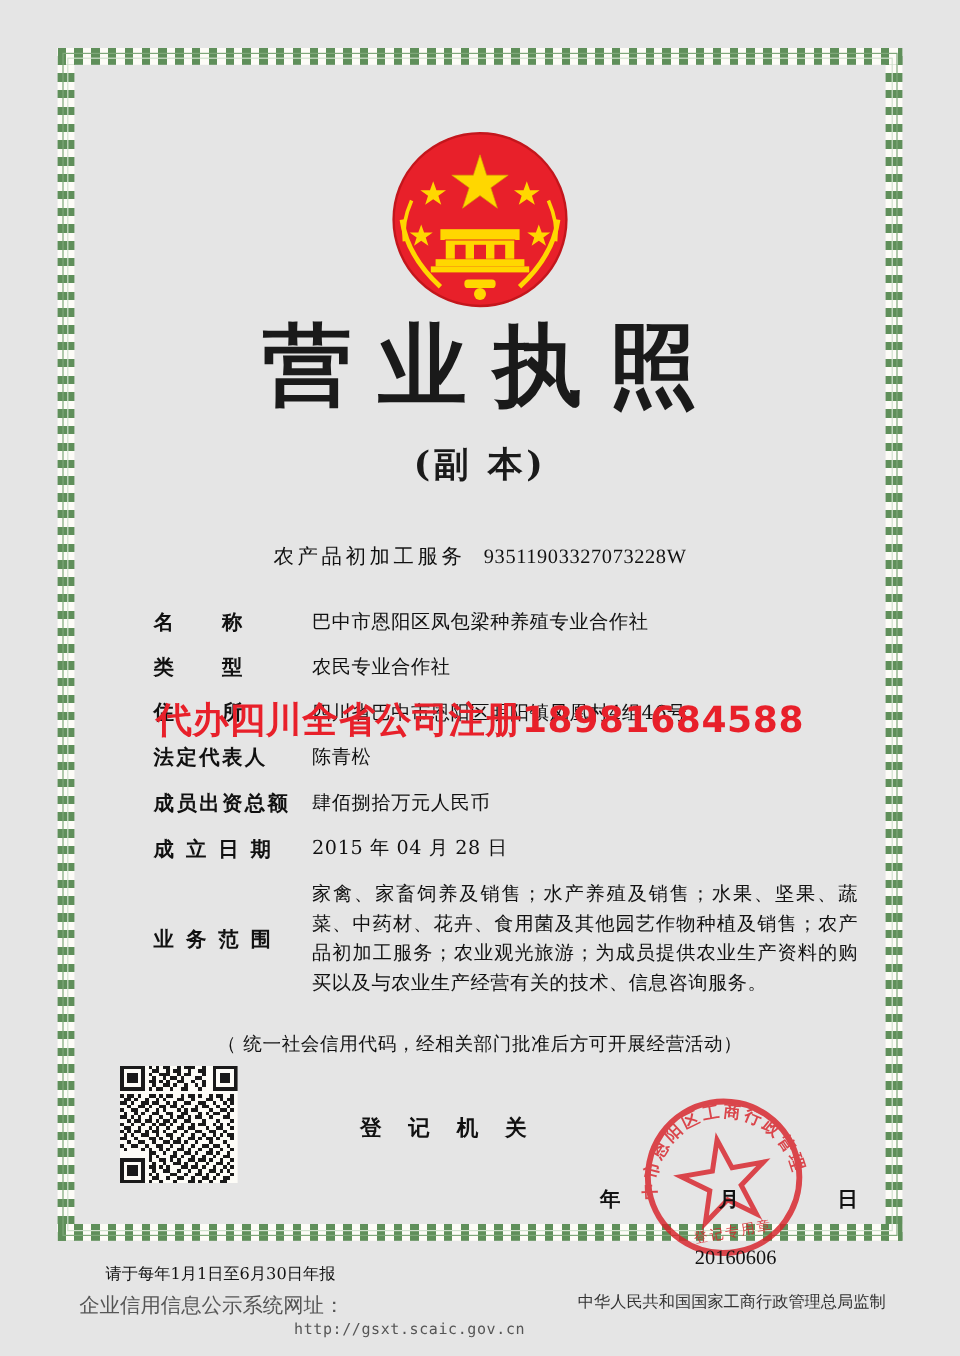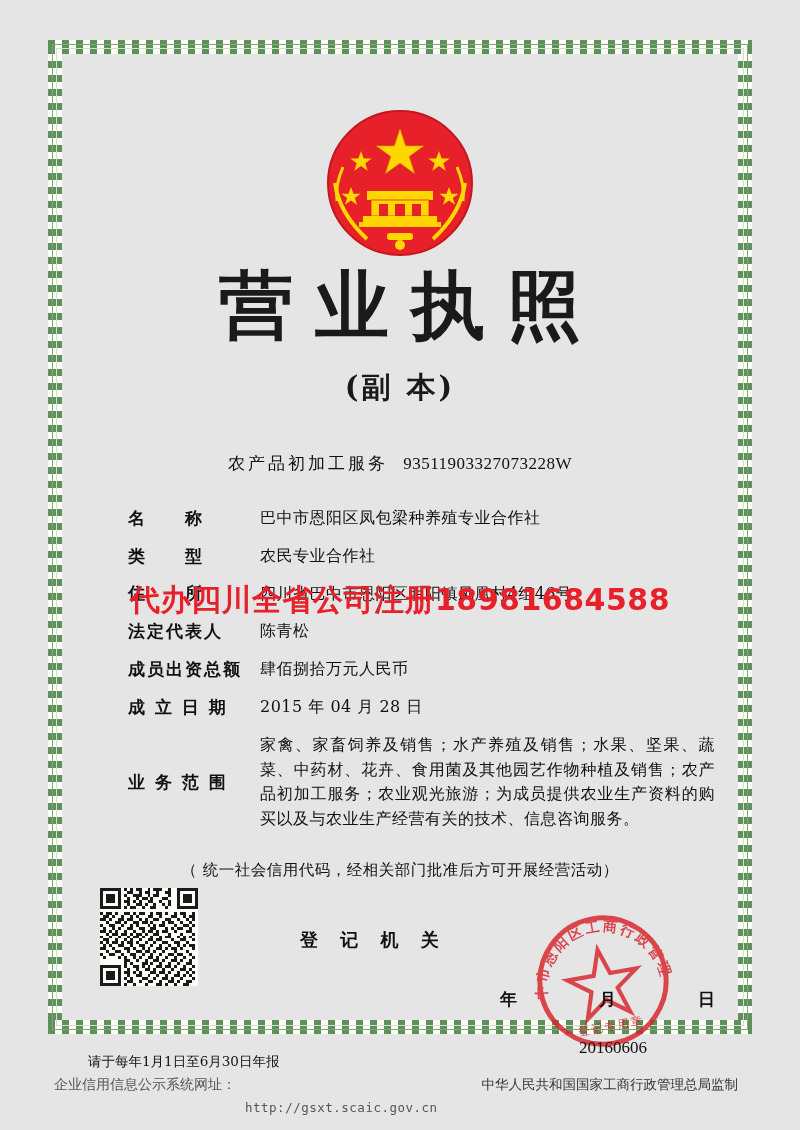--- a/index.html
+++ b/index.html
@@ -227,10 +227,10 @@
   }
   .footer-left {
     position: absolute;
-    left: 54px;
+    left: 66px;
     top: 4px;
     font-family: "DejaVu Sans", sans-serif;
-    font-size: 14px;
+    font-size: 17px;
     color: #555;
   }
   .footer-url {

